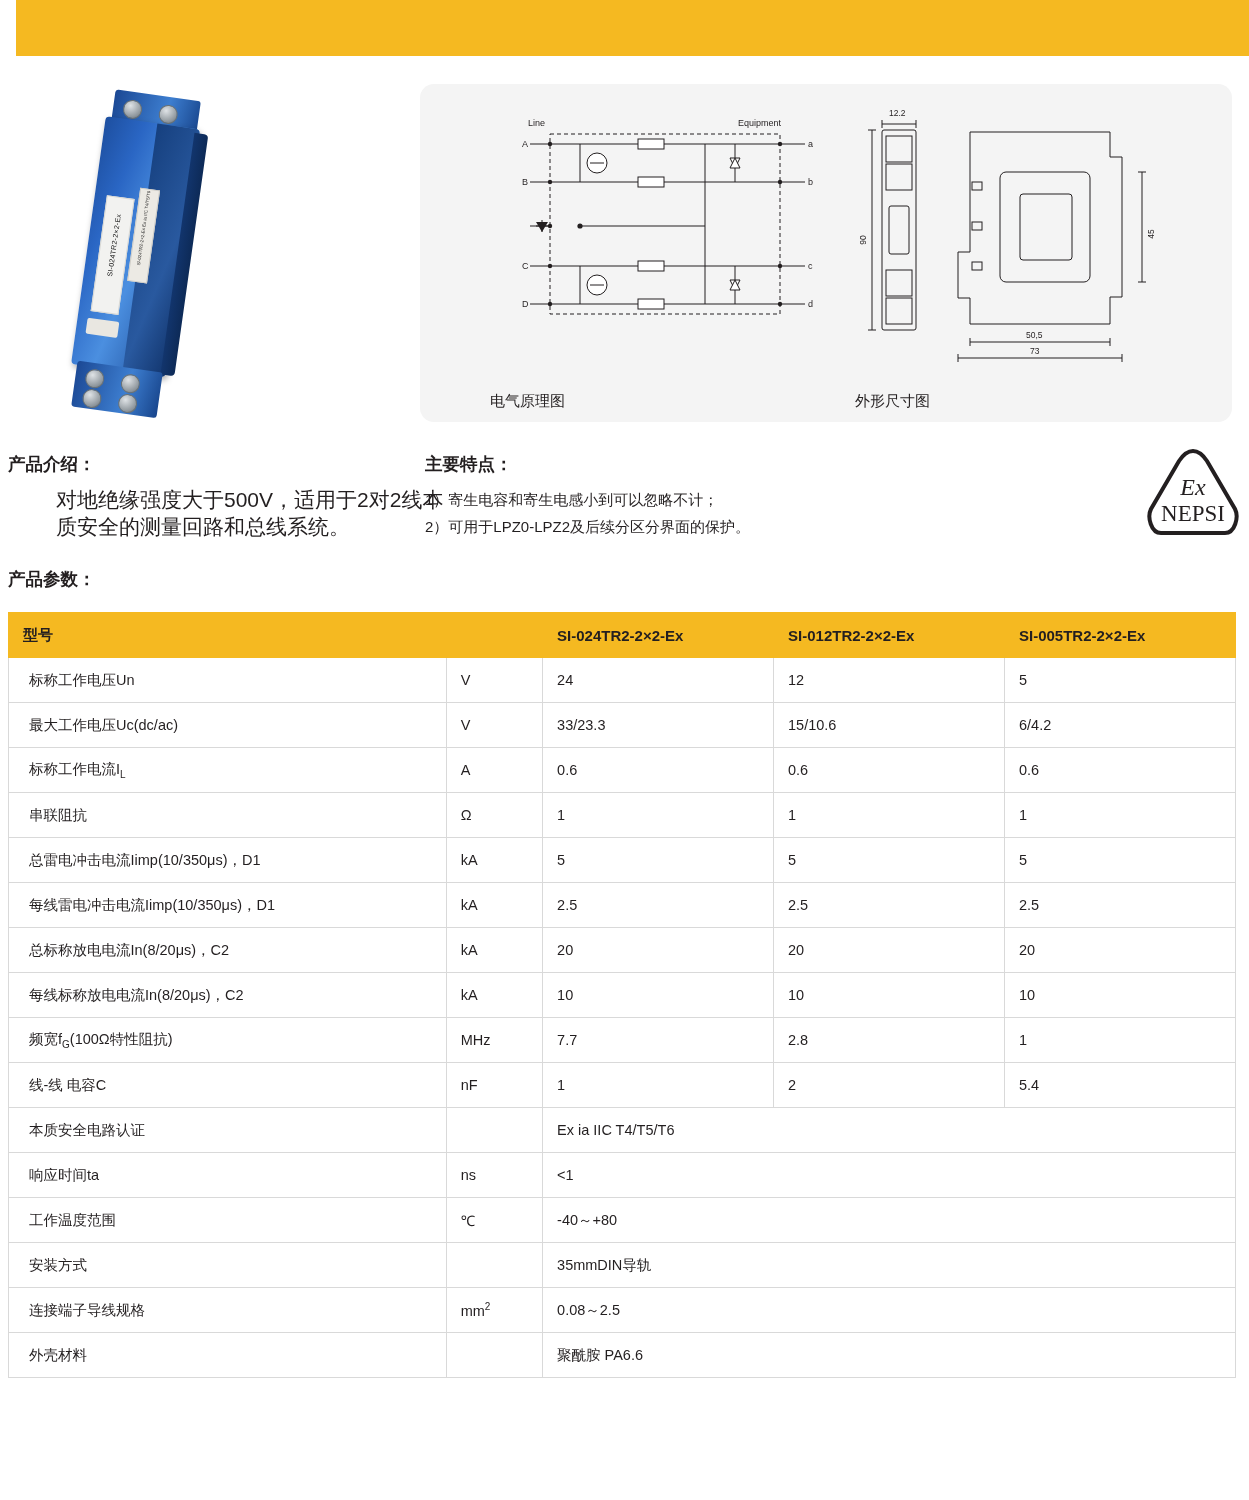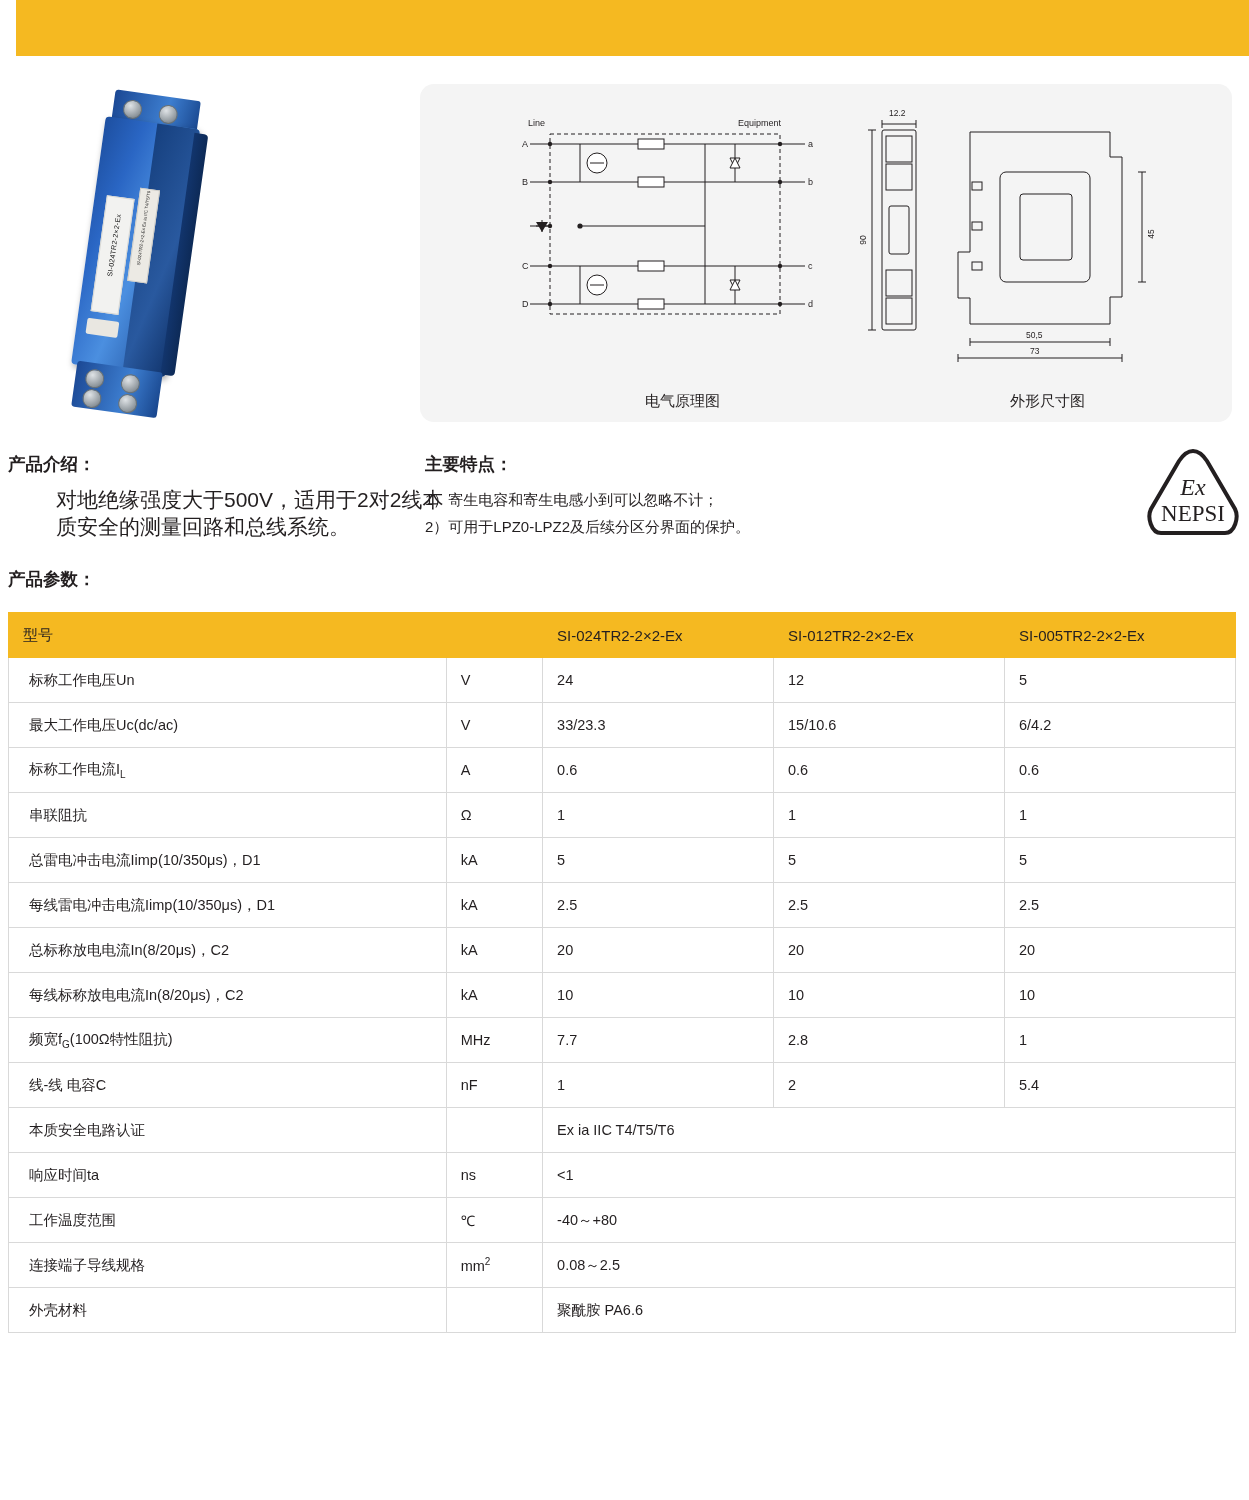--- a/index.html
+++ b/index.html
@@ -157,7 +157,7 @@
     position: absolute;
     font-size: 15px;
     color: #231f20;
-    text-align: right;
+    text-align: left;
   }
   .cap-circuit { left: 490px; top: 392px; width: 230px; }
   .cap-dim { left: 855px; top: 392px; width: 230px; }

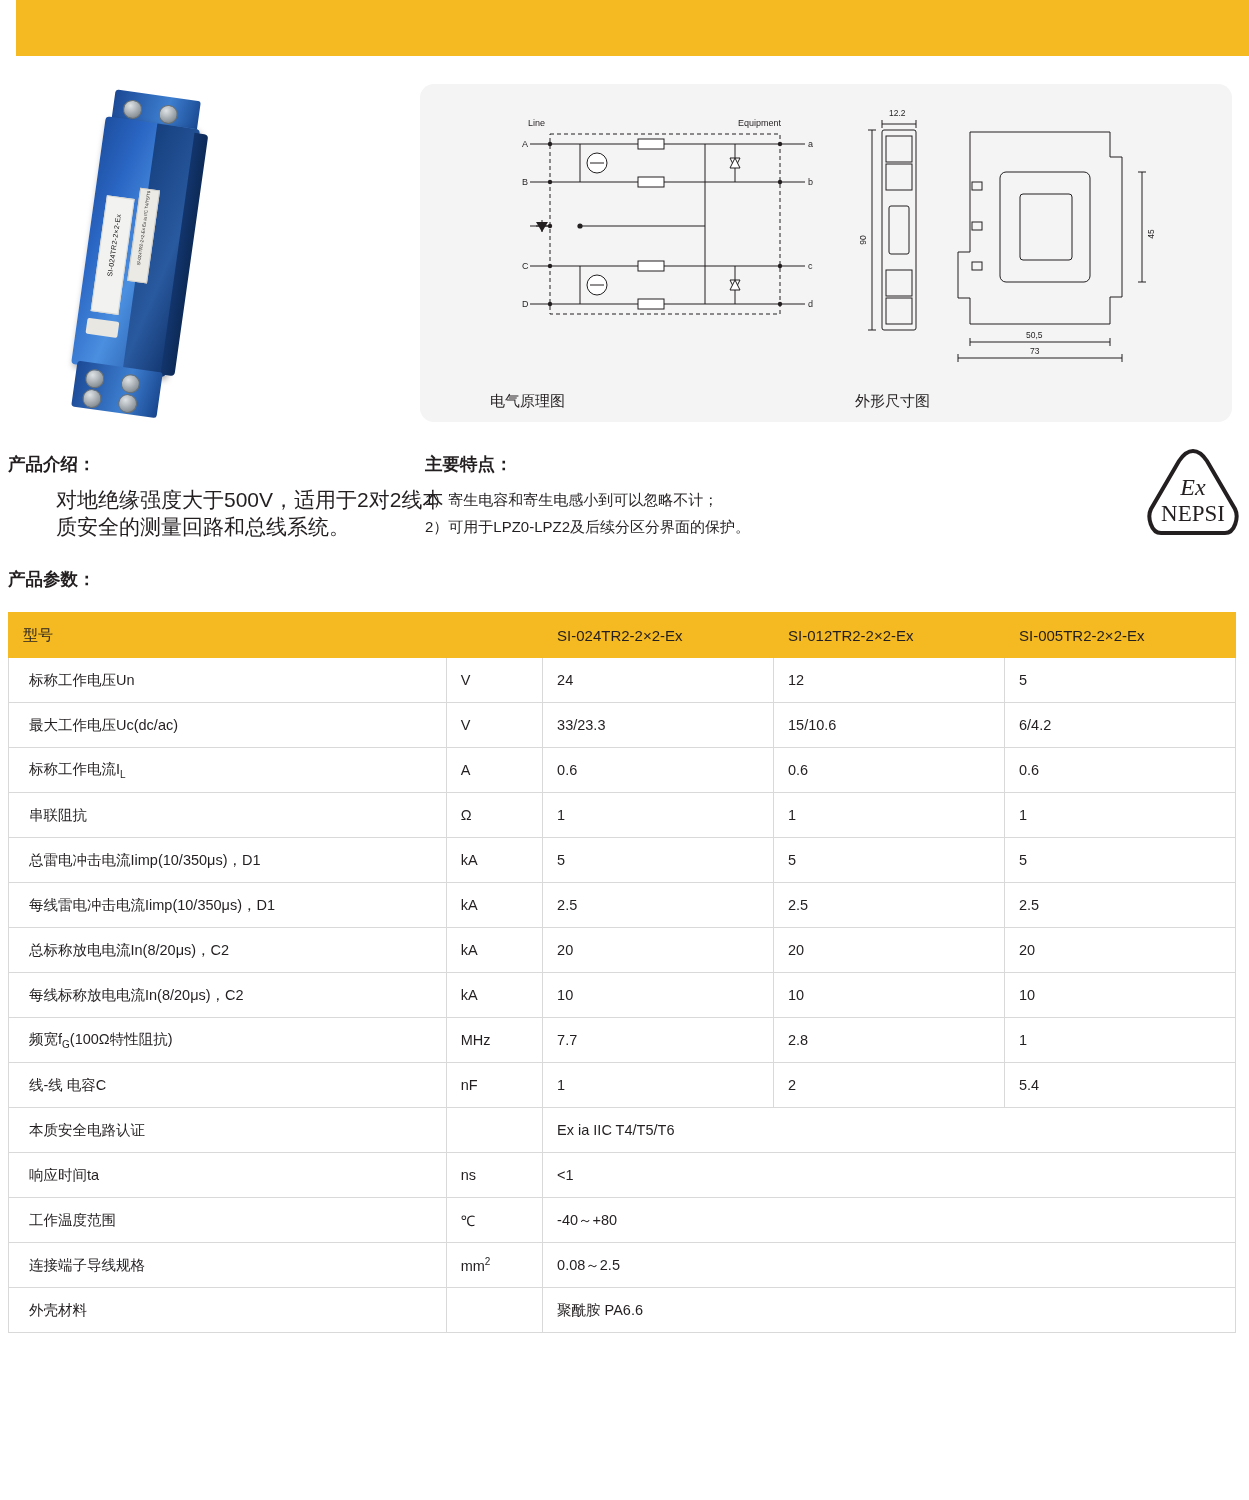--- a/index.html
+++ b/index.html
@@ -219,7 +219,7 @@
   }
   thead th {
     background: #f5b921;
-    font-weight: normal;
+    font-weight: bold;
     font-size: 15px;
     border-color: #f5b921;
   }

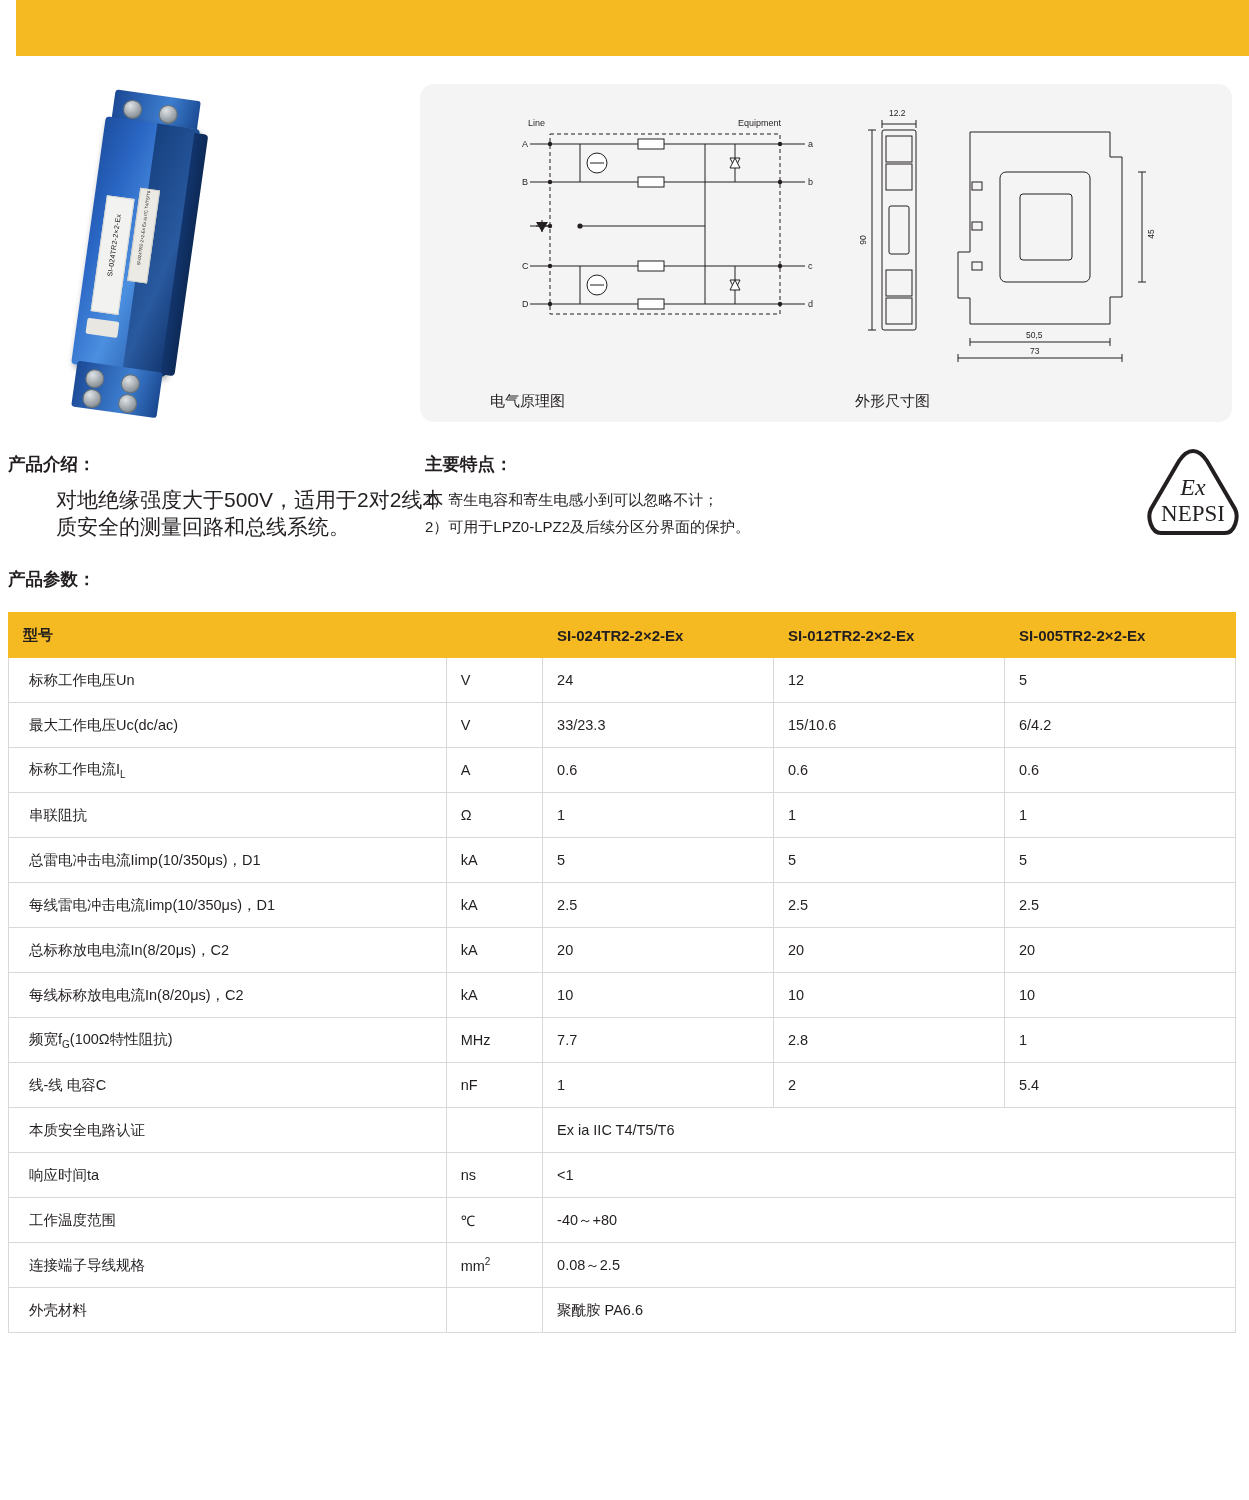--- a/index.html
+++ b/index.html
@@ -502,6 +502,11 @@
         <td class="val" colspan="3">-40～+80</td>
       </tr>
       <tr>
+        <td class="name">安装方式</td>
+        <td class="unit"></td>
+        <td class="val" colspan="3">35mmDIN导轨</td>
+      </tr>
+      <tr>
         <td class="name">连接端子导线规格</td>
         <td class="unit">mm<span class="unit-sup">2</span></td>
         <td class="val" colspan="3">0.08～2.5</td>

